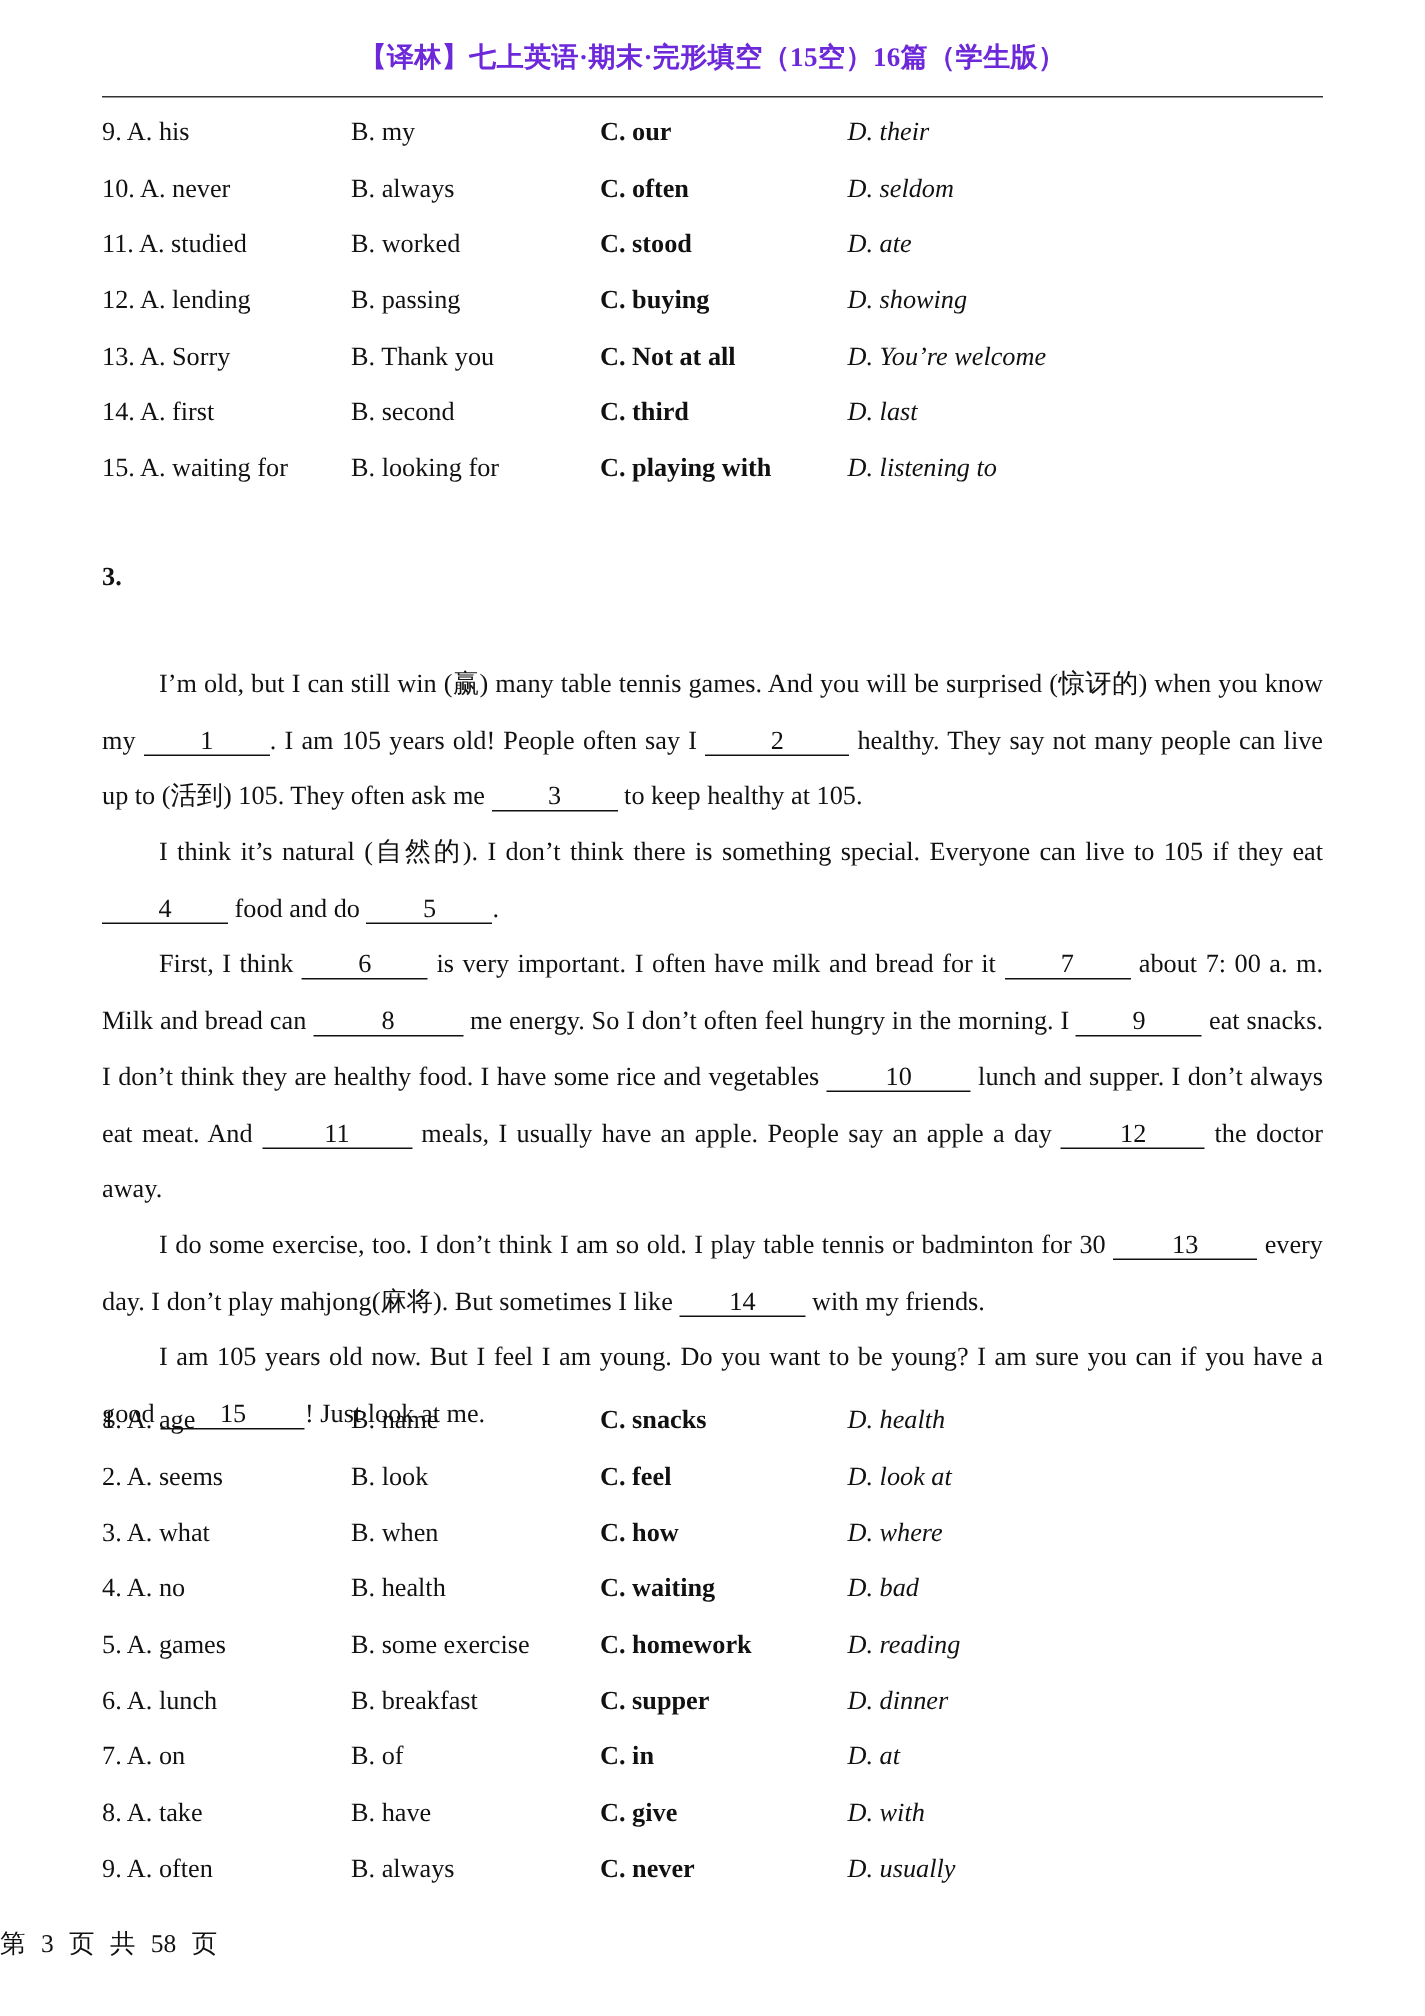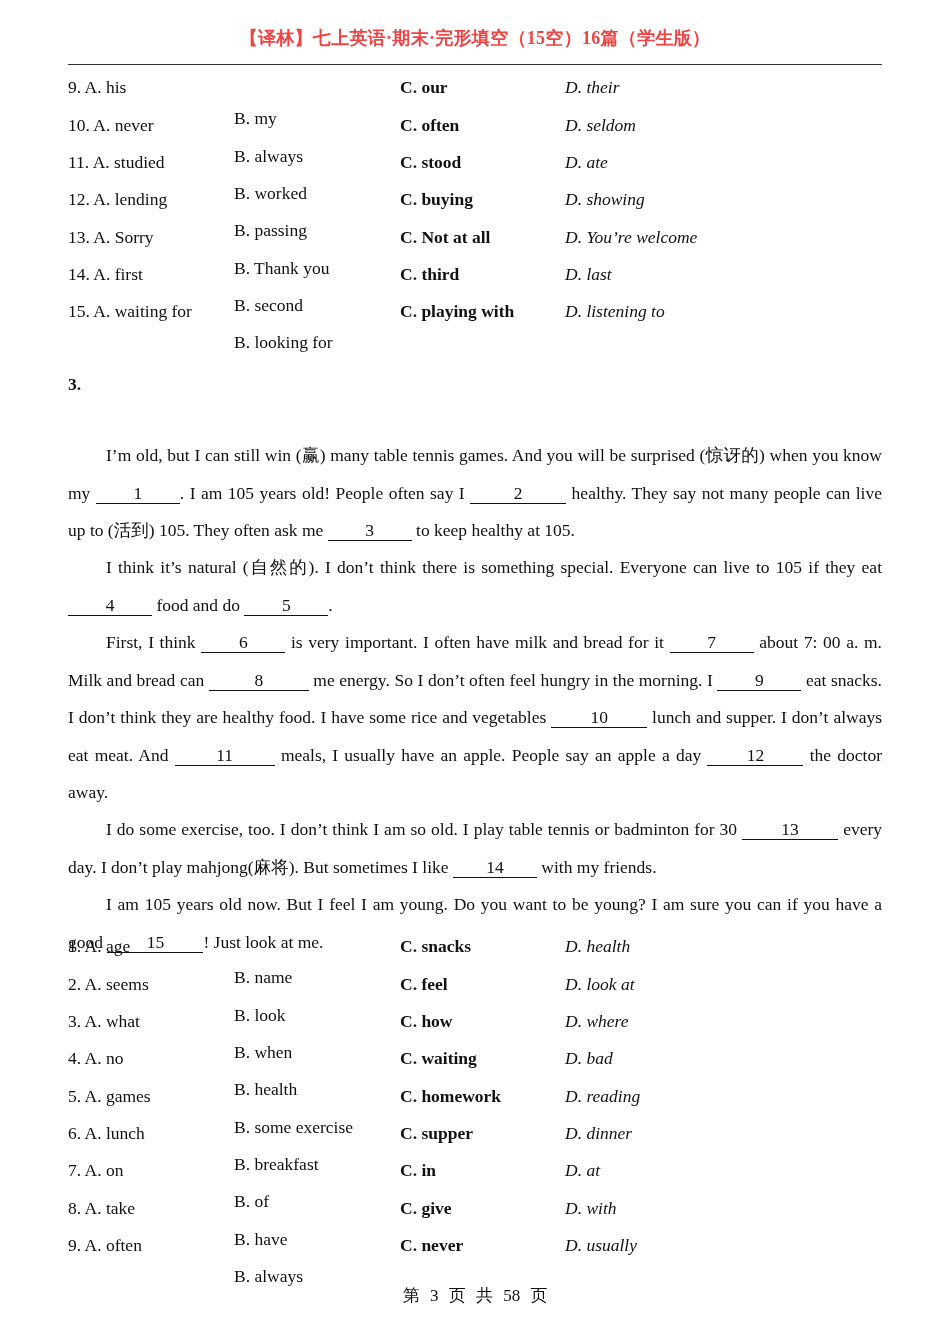--- a/index.html
+++ b/index.html
@@ -6,7 +6,7 @@
   body { width:950px; height:1344px; position:relative; overflow:hidden;
          font-family:"Liberation Serif", "DejaVu Serif", serif; color:#111; font-size:17.5px; }
   .header-title { position:absolute; top:26px; left:0; width:950px; text-align:center;
-         font-weight:bold; color:#ef4444; font-size:18px; letter-spacing:0.3px; }
+         font-weight:bold; color:#6d28d9; font-size:18px; letter-spacing:0.3px; }
   .header-rule { position:absolute; top:64px; left:68px; width:814px; height:0; border-top:1.5px solid #333; }
   .row { position:absolute; left:68px; height:24px; line-height:24px; white-space:nowrap; }
   .opt { position:absolute; top:0; }

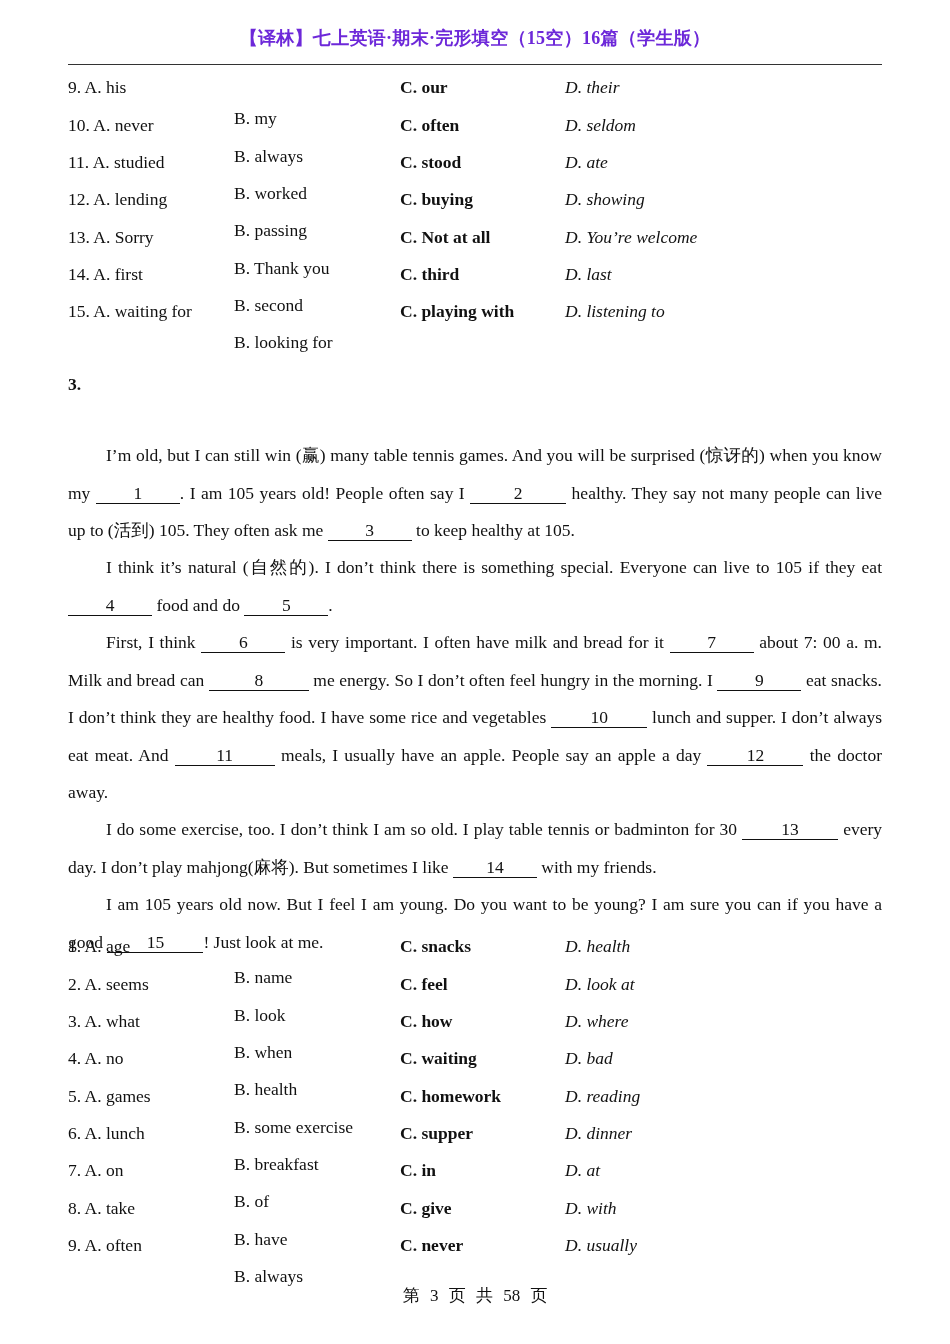--- a/index.html
+++ b/index.html
@@ -10,7 +10,7 @@
   .header-rule { position:absolute; top:64px; left:68px; width:814px; height:0; border-top:1.5px solid #333; }
   .row { position:absolute; left:68px; height:24px; line-height:24px; white-space:nowrap; }
   .opt { position:absolute; top:0; }
-  .c0 { left:0;text-align:right; } .c1 { left:166px;margin-top:31px; } .c2 { left:332px;font-weight:bold; } .c3 { left:497px;font-style:italic; }
+  .c0 { left:0;text-align:right; } .c1 { left:166px; } .c2 { left:332px;font-weight:bold; } .c3 { left:497px;font-style:italic; }
   .sec { position:absolute; left:68px; font-weight:bold; }
   .para { position:absolute; left:68px; width:814px; line-height:37.5px; text-align:justify;margin-top:33px; }
   .indent { text-indent:38px; }

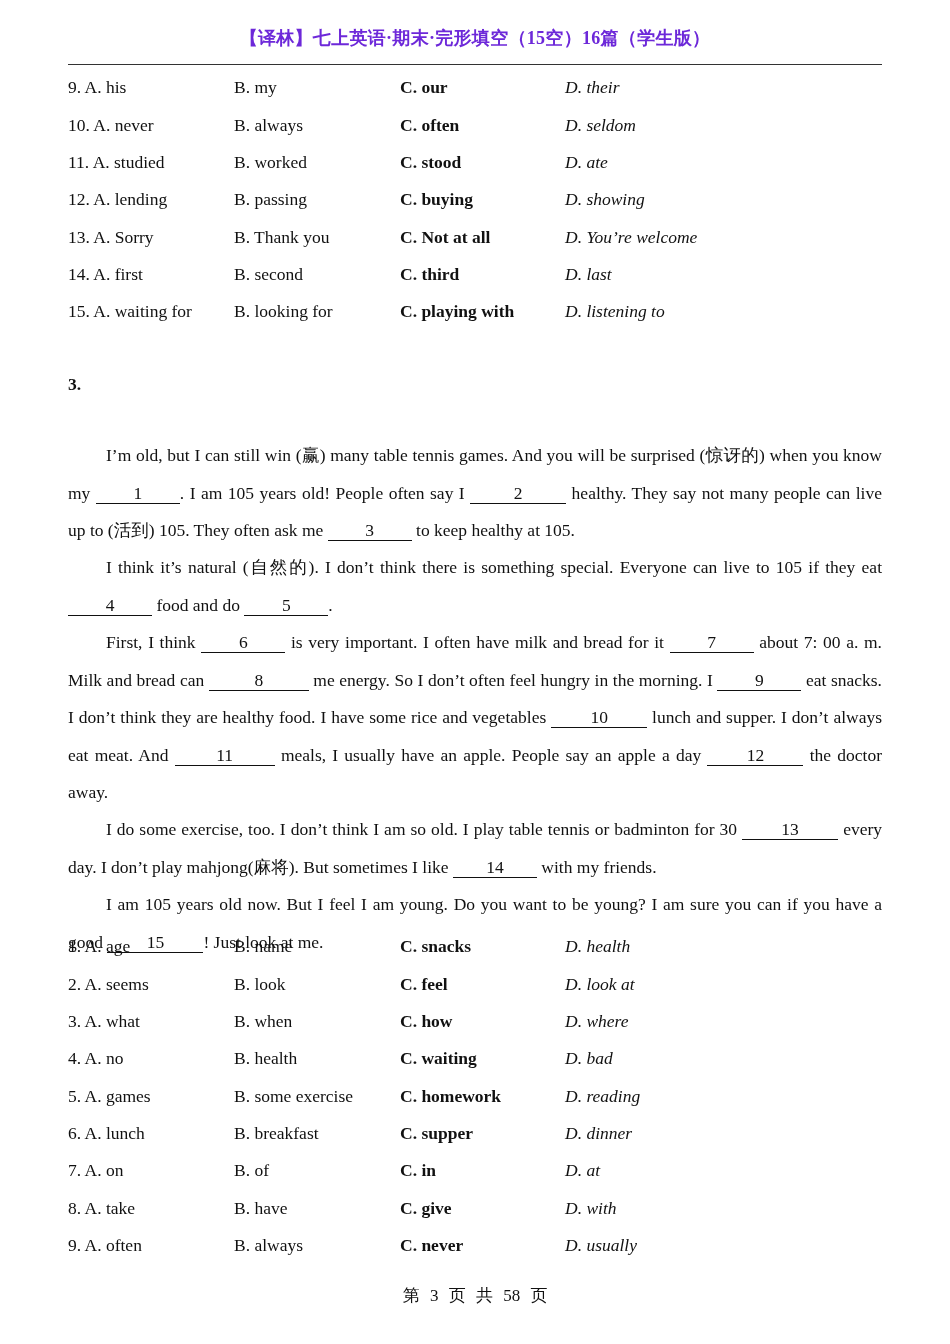--- a/index.html
+++ b/index.html
@@ -15,7 +15,7 @@
   .para { position:absolute; left:68px; width:814px; line-height:37.5px; text-align:justify;margin-top:33px; }
   .indent { text-indent:38px; }
   .blank { display:inline-block; border-bottom:1px solid #111; text-align:center; line-height:20px; text-indent:0; } .blank.w84 { width:84px; } .blank.w96 { width:96px; } .blank.w100 { width:100px; }
-  .footer { position:absolute; top:1284px; left:0; width:950px; text-align:center; font-size:17px; word-spacing:6px; }
+  .footer { position:absolute; top:1284px; left:0; width:950px; font-size:17px; word-spacing:6px; }
 </style>
 </head>
 <body>

